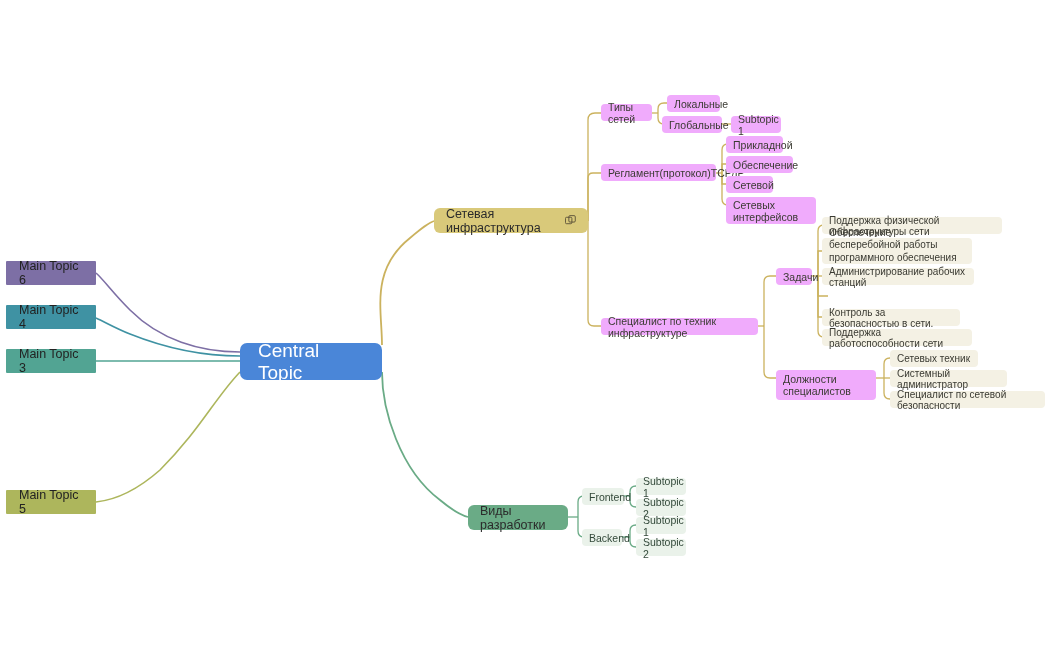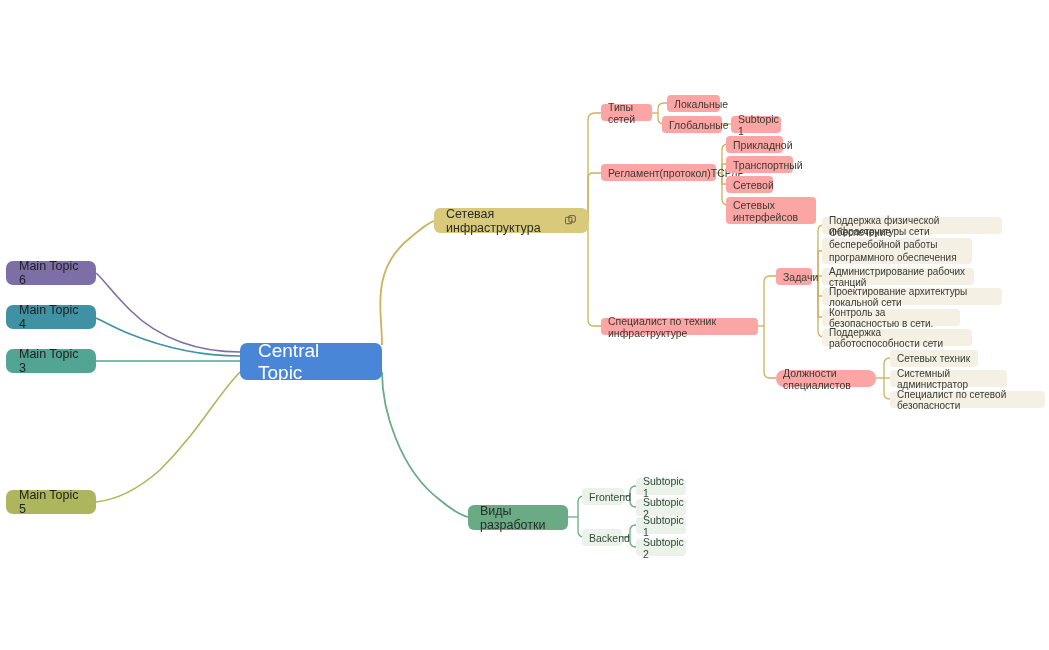--- a/index.html
+++ b/index.html
@@ -66,7 +66,7 @@
 
   
   .n-sub {
-    background: #fca5a5;
+    background: #f0abfc;
     color: #3a3a32;
     font-size: 10.5px;
     border-radius: 4px;

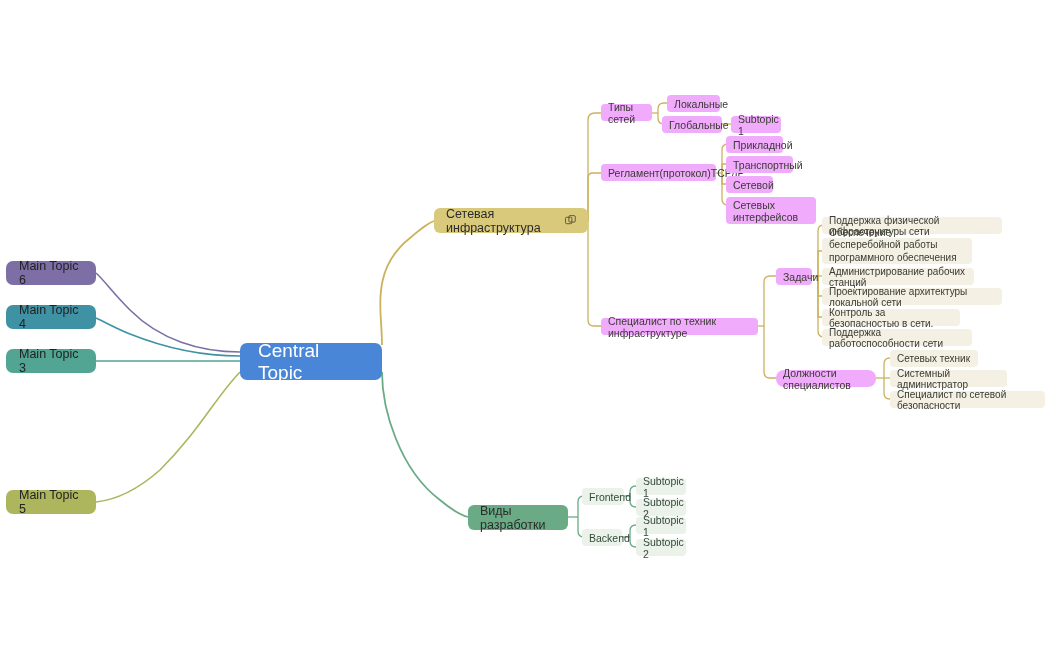--- a/index.html
+++ b/index.html
@@ -205,7 +205,7 @@
     <span class="txt">Прикладной</span>
   </div>
   <div class="node n-sub" style="left:726px; top:156px; width:67px; height:17px;">
-    <span class="txt">Транспортный</span>
+    <span class="txt">Обеспечение</span>
   </div>
   <div class="node n-sub" style="left:726px; top:176px; width:47px; height:17px;">
     <span class="txt">Сетевой</span>

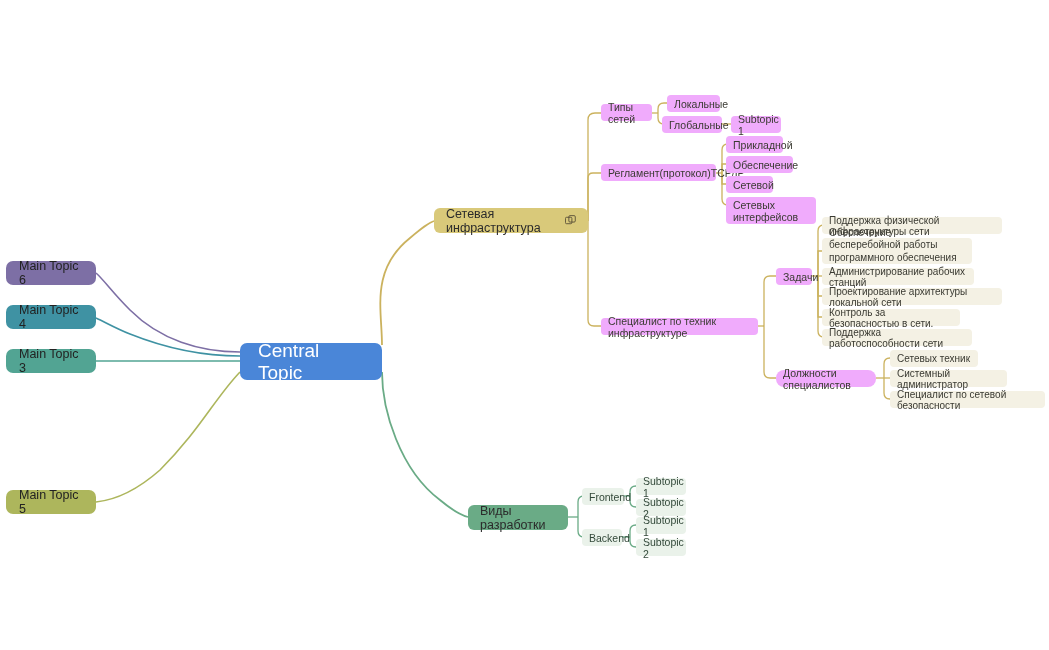--- a/index.html
+++ b/index.html
@@ -50,7 +50,7 @@
   .n-main {
     color: #222222;
     font-size: 12.5px;
-    border-radius: 7px;
+    border-radius: 1px;
     padding: 0 13px;
     justify-content: center;
   }

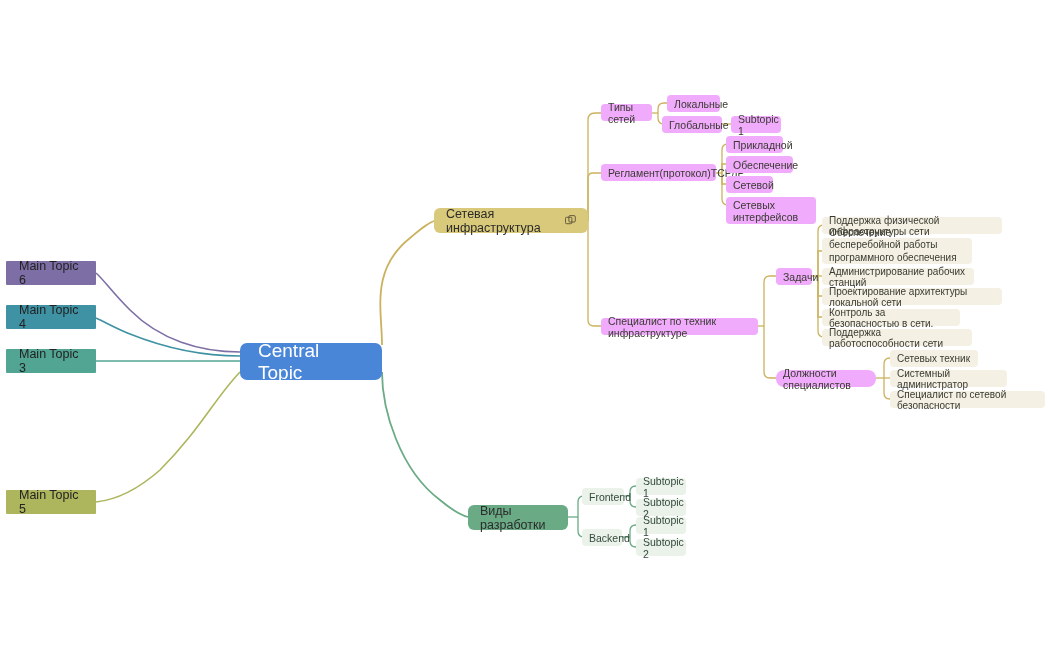--- a/index.html
+++ b/index.html
@@ -230,9 +230,6 @@
   <div class="node n-sub2" style="left:822px; top:268px; width:152px; height:17px;">
     <span class="txt">Администрирование рабочих станций</span>
   </div>
-  <div class="node n-sub2" style="left:822px; top:288px; width:180px; height:17px;">
-    <span class="txt">Проектирование архитектуры локальной сети</span>
-  </div>
   <div class="node n-sub2" style="left:822px; top:309px; width:138px; height:17px;">
     <span class="txt">Контроль за безопасностью в сети.</span>
   </div>

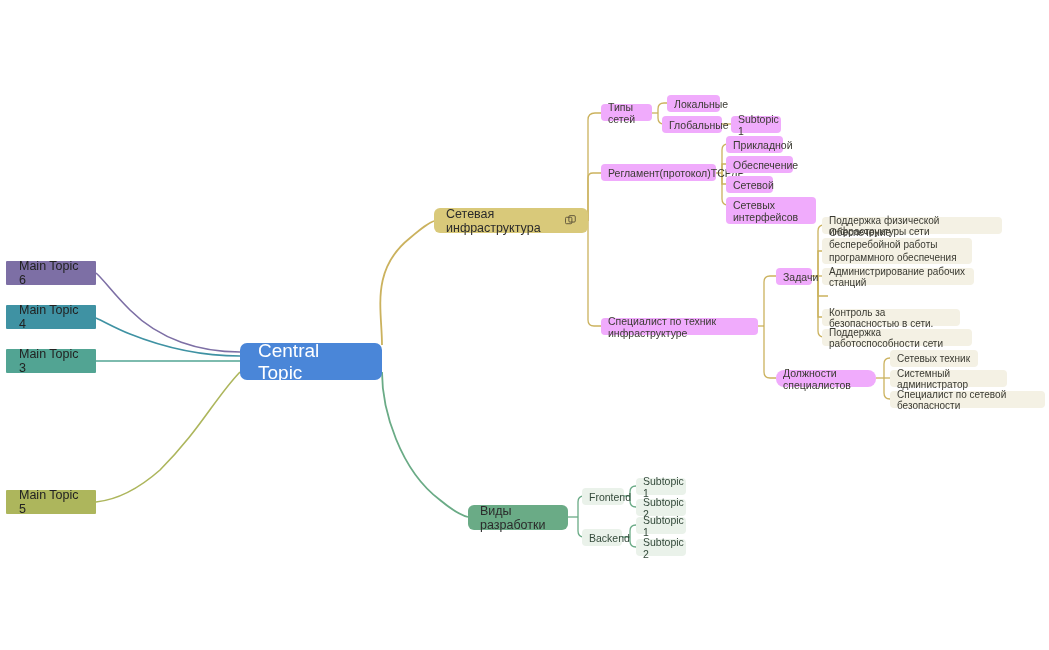--- a/index.html
+++ b/index.html
@@ -237,7 +237,7 @@
     <span class="txt">Поддержка работоспособности сети</span>
   </div>
 
-  <div class="node n-sub" style="left:776px; top:370px; width:100px; height:17px;border-radius:8px;">
+  <div class="node n-sub" style="left:776px; top:370px; width:100px; height:30px;">
     <span class="txt">Должности специалистов</span>
   </div>
   <div class="node n-sub2" style="left:890px; top:350px; width:88px; height:17px;">

